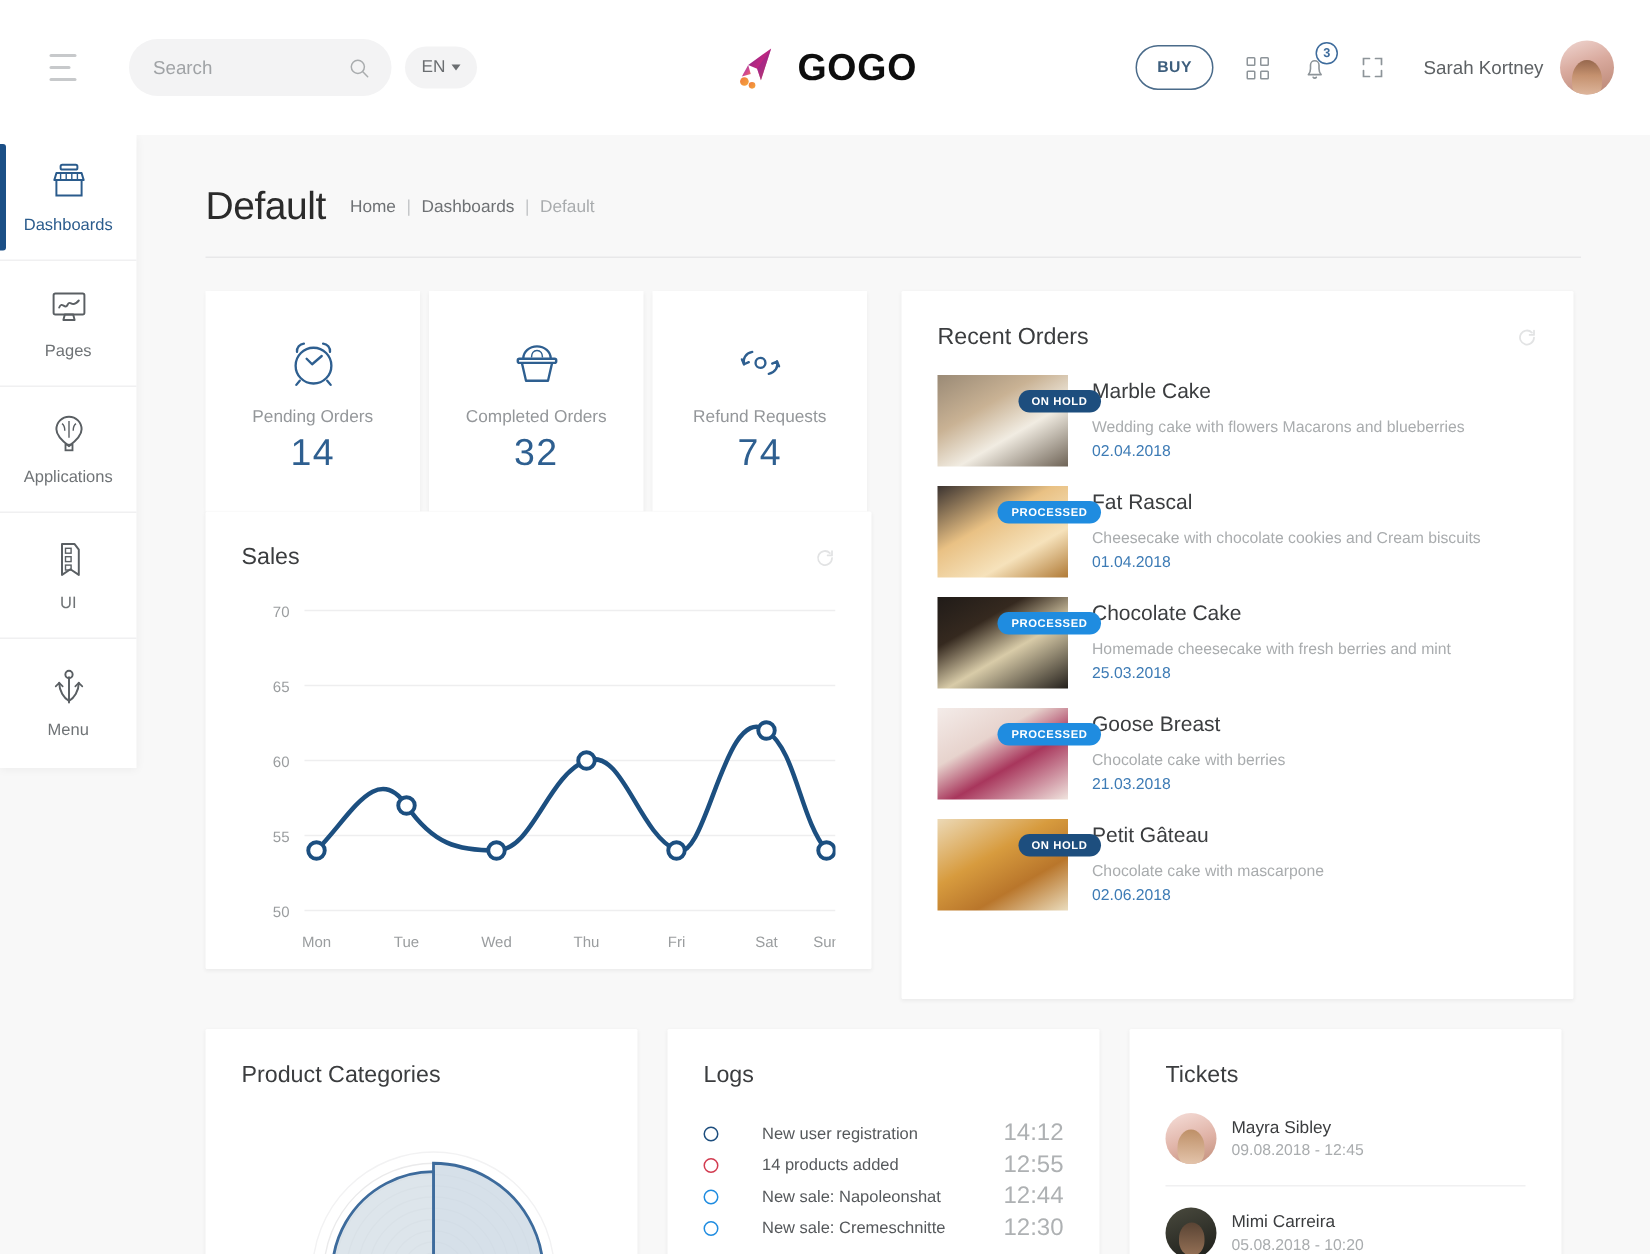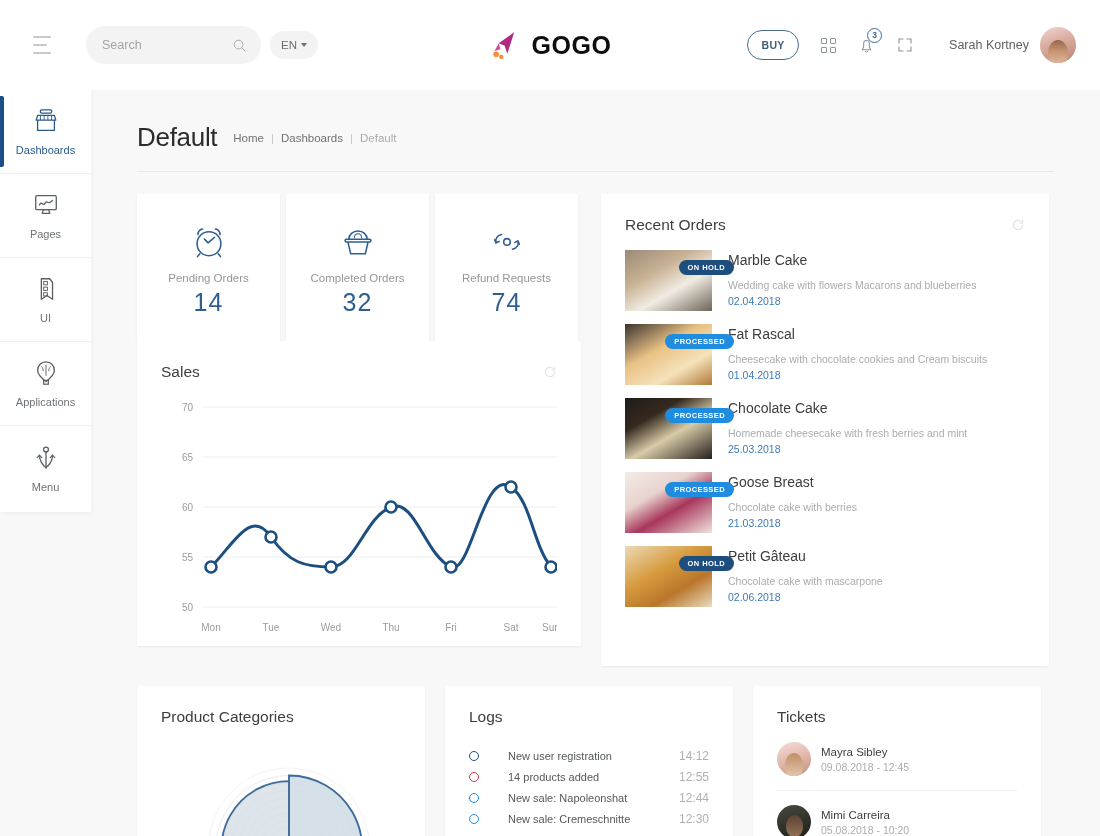--- a/index.html
+++ b/index.html
@@ -94,7 +94,7 @@
     display: flex; align-items: center; justify-content: center;
     font-weight: bold;
   }
-  .user-name { margin-left: 36px; font-size: 12.5px; color: #5d6164; }
+  .user-name { margin-left: 26px; font-size: 12.5px; color: #5d6164; }
   .avatar-hdr {
     margin-left: 11px; width: 36px; height: 36px; border-radius: 50%;
     background: linear-gradient(160deg,#f0d7d2 0%,#d9aa9e 45%,#b98572 100%);

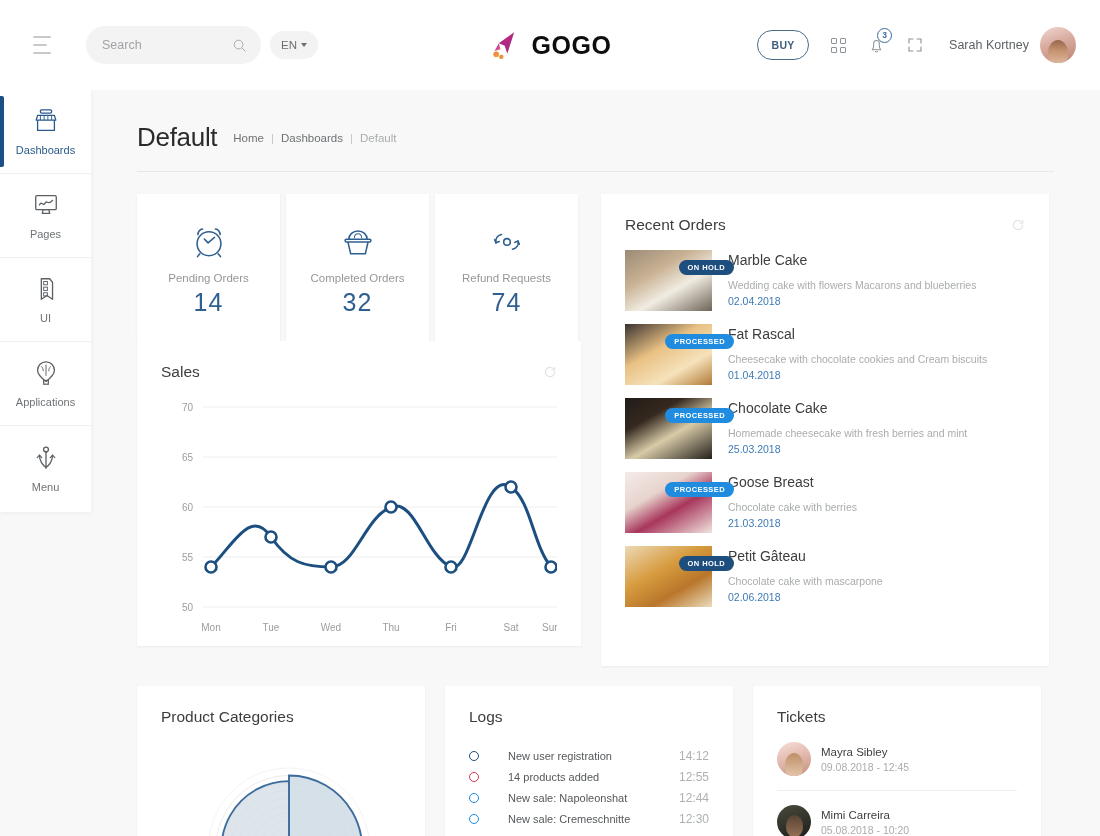--- a/index.html
+++ b/index.html
@@ -319,21 +319,21 @@
 
   <div class="nav-item">
     <svg class="nav-icon" viewBox="0 0 32 30" fill="none">
+      <path d="M16 3c-5 0-9 4-9 9 0 5 5 9 9 12 4-3 9-7 9-12 0-5-4-9-9-9z" stroke="#5a5f63" stroke-width="1.4"></path>
+      <path d="M11 8c1.5 1 2 3 2 5M16 6v12M21 8c-1.5 1-2 3-2 5" stroke="#5a5f63" stroke-width="1"></path>
+      <rect x="13.5" y="23" width="5" height="4" stroke="#5a5f63" stroke-width="1.3"></rect>
+    </svg>
+    <span class="nav-label">Applications</span>
+  </div>
+
+  <div class="nav-item">
+    <svg class="nav-icon" viewBox="0 0 32 30" fill="none">
       <path d="M11 4h9l3 4v18l-6-4-6 4V4z" stroke="#5a5f63" stroke-width="1.4" stroke-linejoin="round"></path>
       <rect x="13.5" y="7" width="4" height="3.5" stroke="#5a5f63" stroke-width="1"></rect>
       <rect x="13.5" y="13" width="4" height="3.5" stroke="#5a5f63" stroke-width="1"></rect>
       <rect x="13.5" y="19" width="4" height="3.5" stroke="#5a5f63" stroke-width="1"></rect>
     </svg>
     <span class="nav-label">UI</span>
-  </div>
-
-  <div class="nav-item">
-    <svg class="nav-icon" viewBox="0 0 32 30" fill="none">
-      <path d="M16 3c-5 0-9 4-9 9 0 5 5 9 9 12 4-3 9-7 9-12 0-5-4-9-9-9z" stroke="#5a5f63" stroke-width="1.4"></path>
-      <path d="M11 8c1.5 1 2 3 2 5M16 6v12M21 8c-1.5 1-2 3-2 5" stroke="#5a5f63" stroke-width="1"></path>
-      <rect x="13.5" y="23" width="5" height="4" stroke="#5a5f63" stroke-width="1.3"></rect>
-    </svg>
-    <span class="nav-label">Applications</span>
   </div>
 
   <div class="nav-item">

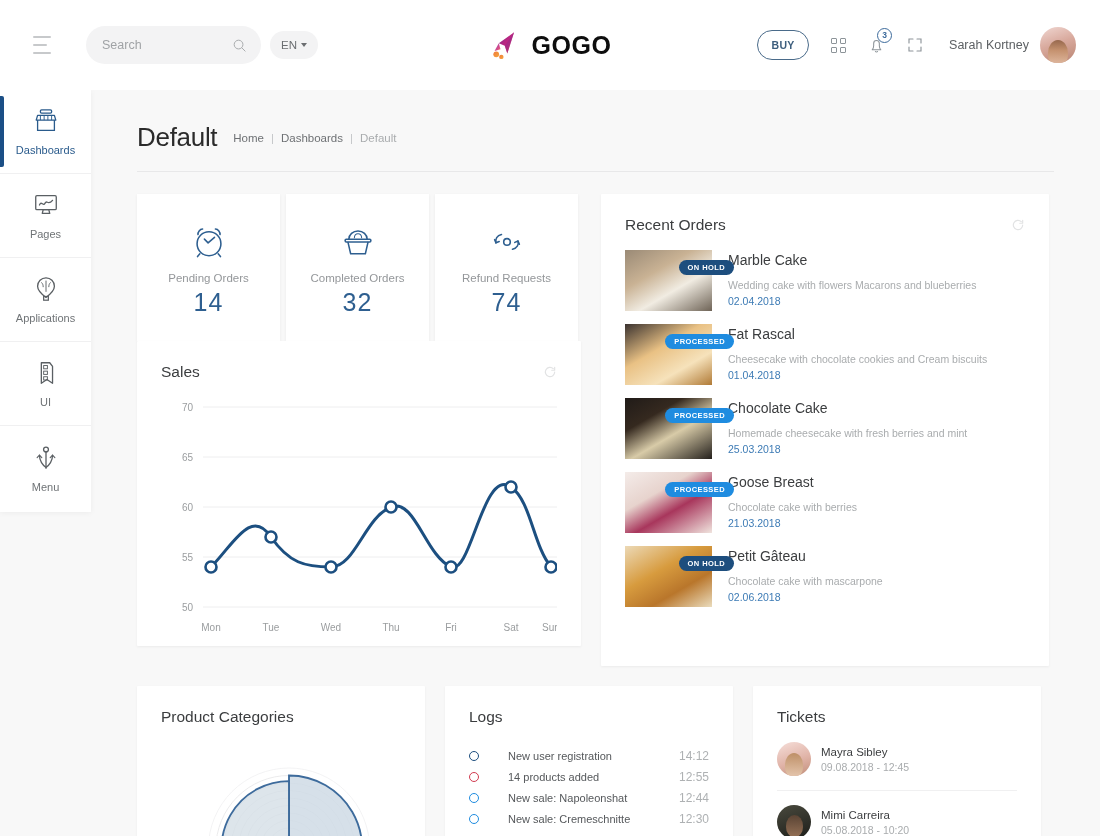--- a/index.html
+++ b/index.html
@@ -205,7 +205,7 @@
   .log-dot.navy { border-color: #1d4e7e; }
   .log-dot.red  { border-color: #d23b50; }
   .log-text { color: #55585b; flex: 1; }
-  .log-time { color: #aeb1b3; font-size: 12px; }
+  .log-time { color: #aeb1b3; font-size: 16px; }
 
   .ticket-row { display: flex; align-items: center; gap: 10px; padding: 14px 0; border-bottom: 1px solid #f0f0f1; }
   .ticket-row:first-child { padding-top: 16px; }

